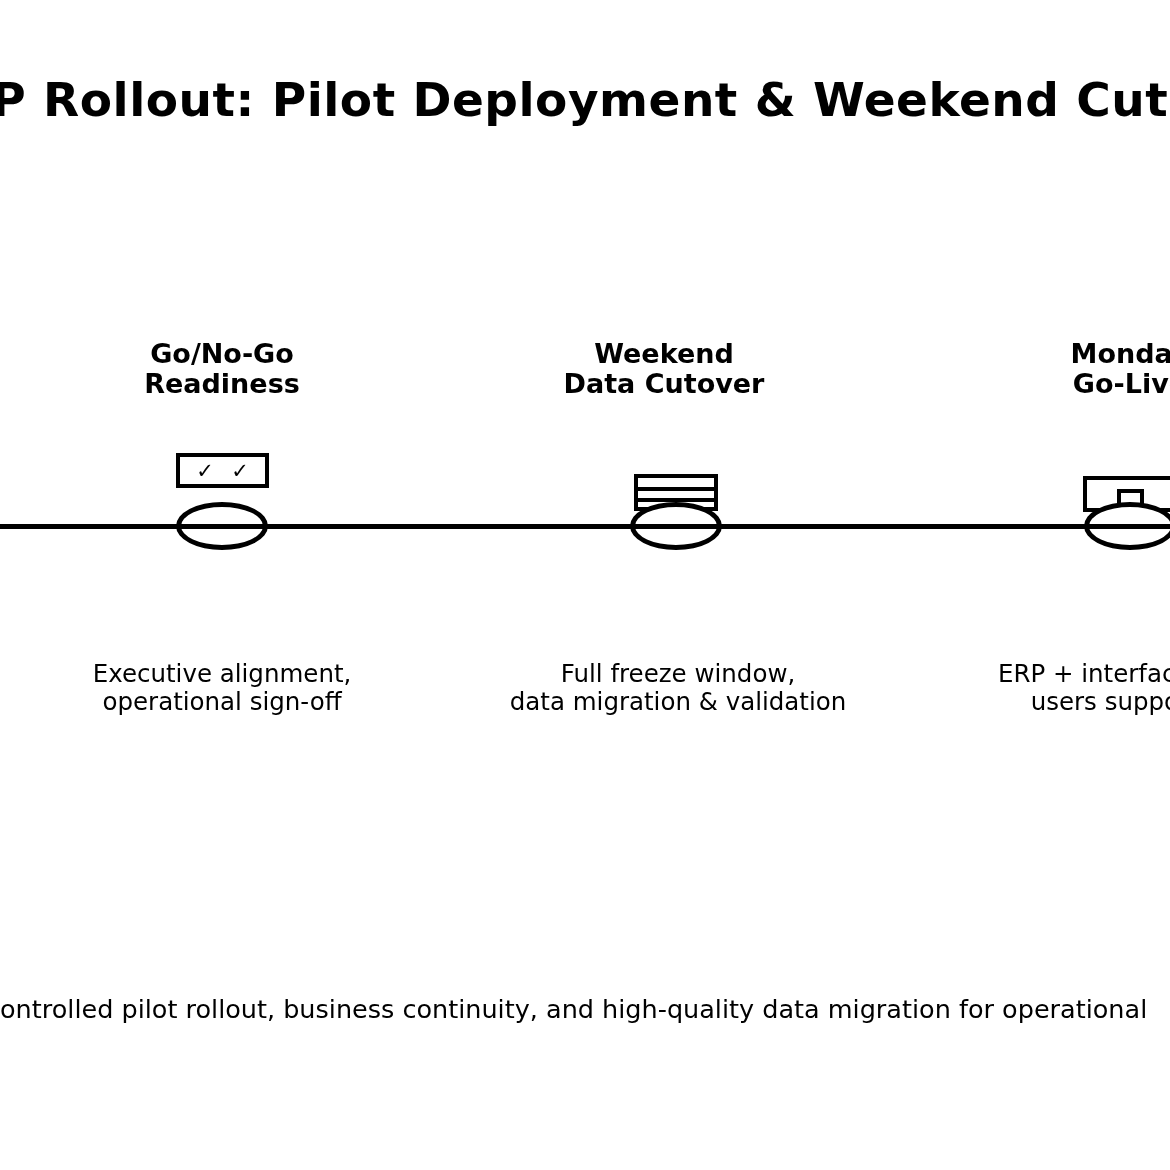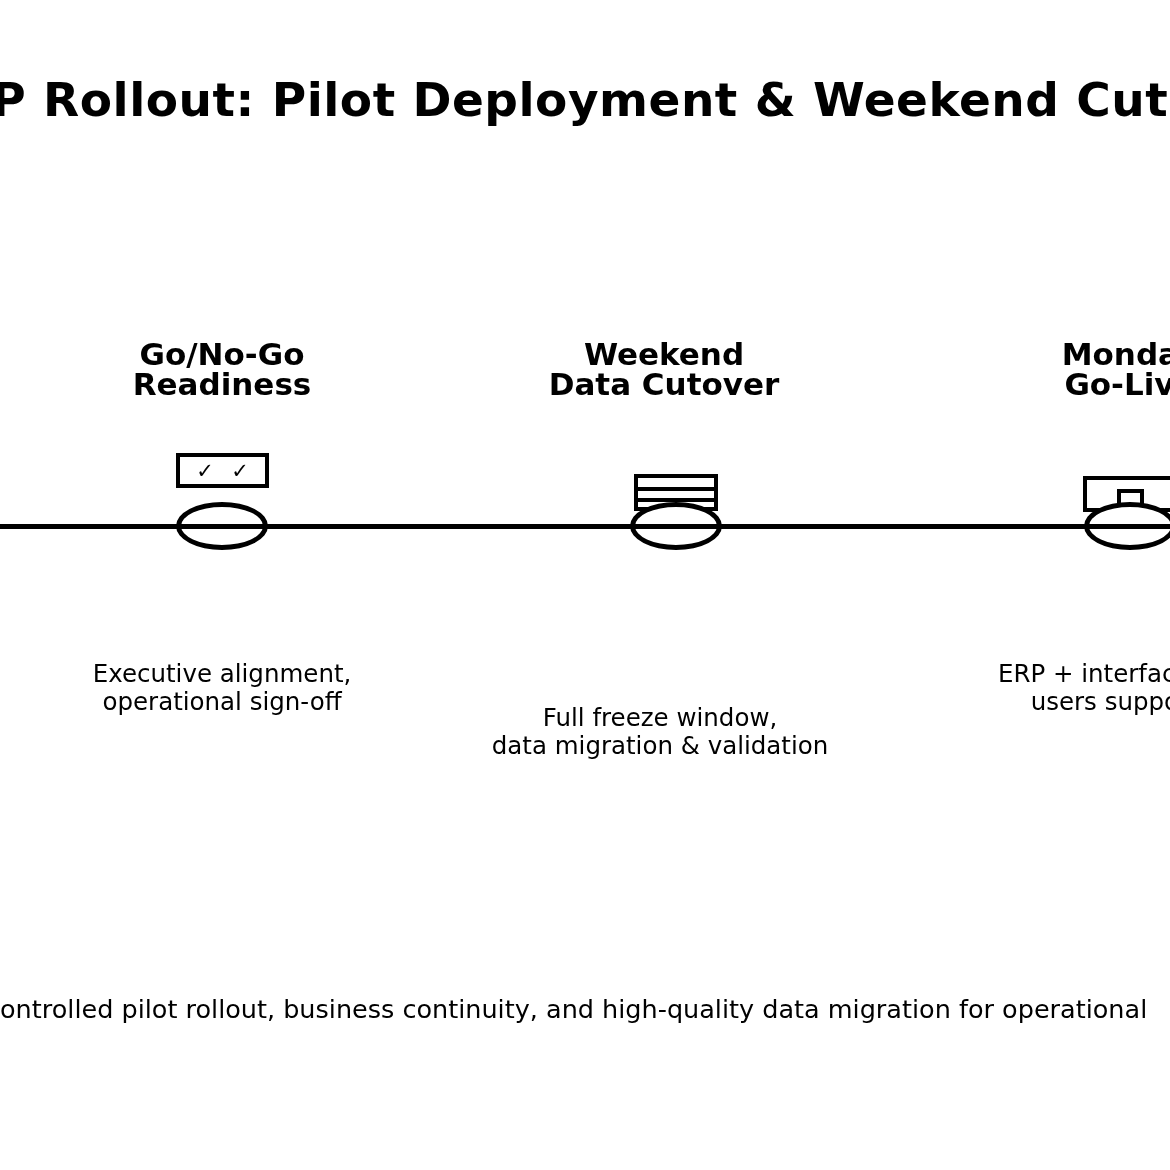--- a/index.html
+++ b/index.html
@@ -26,7 +26,7 @@
   .m-label{
     top:339px;width:400px;
     text-align:center;
-    font-size:31px;font-weight:bold;line-height:30px;
+    font-size:27px;font-weight:bold;line-height:30px;
     white-space:pre-line;z-index:1;
   }
   .m-desc{

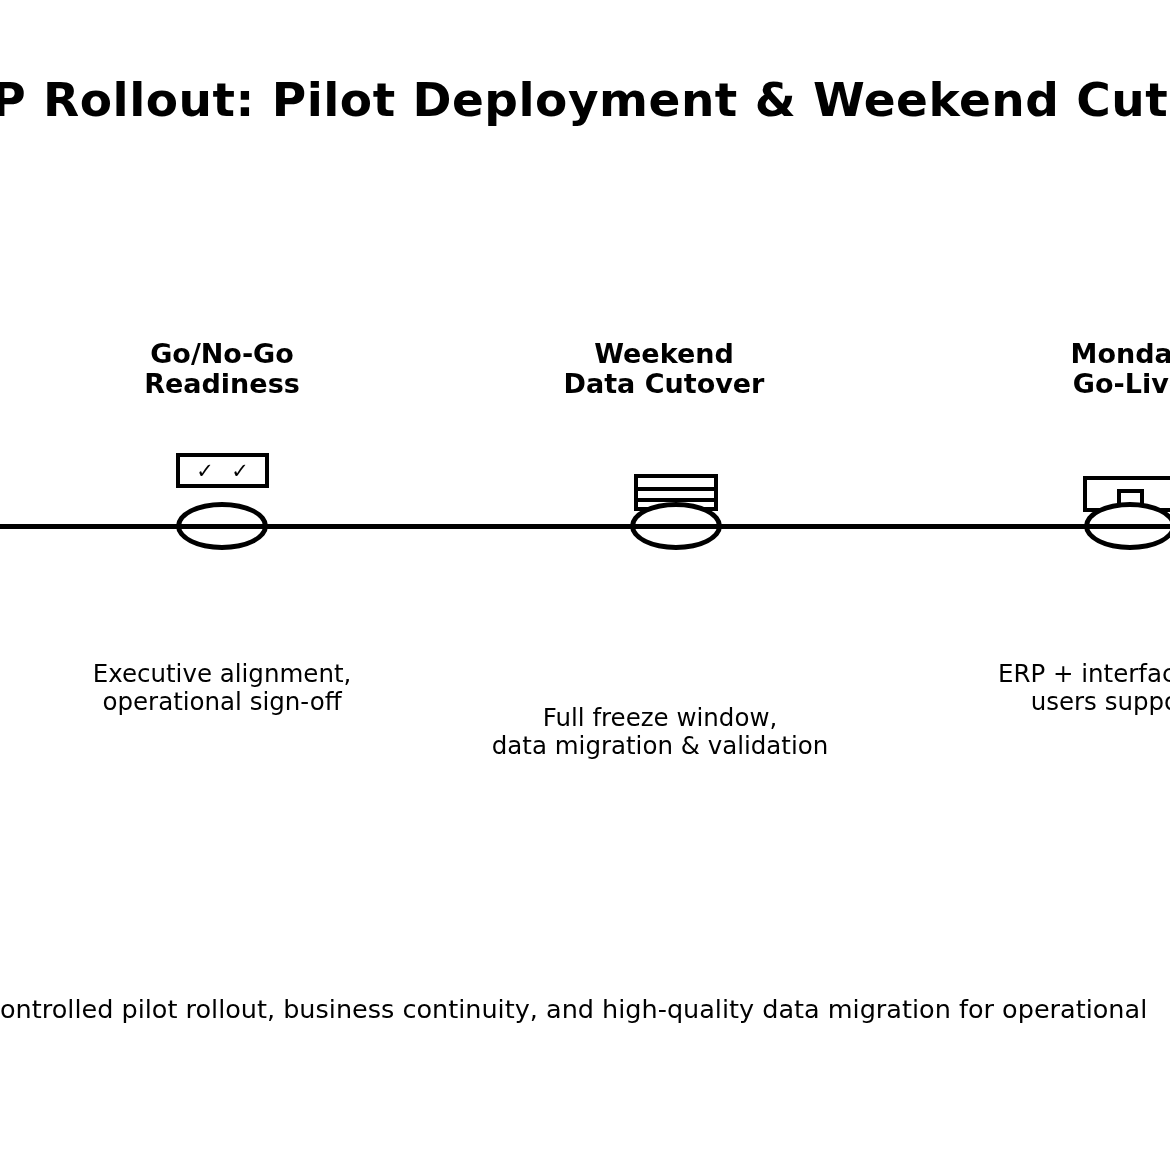--- a/index.html
+++ b/index.html
@@ -86,7 +86,7 @@
     <div class="stack-line l2"></div>
   </div>
   <div class="abs node" style="left:630px;"></div>
-  <div class="abs m-desc" style="left:430px;margin-top:44px;">Full freeze window,
+  <div class="abs m-desc" style="left:448px;">Full freeze window,
 data migration &amp; validation</div>
 
   <div class="abs m-label" style="left:930px;">Monday

